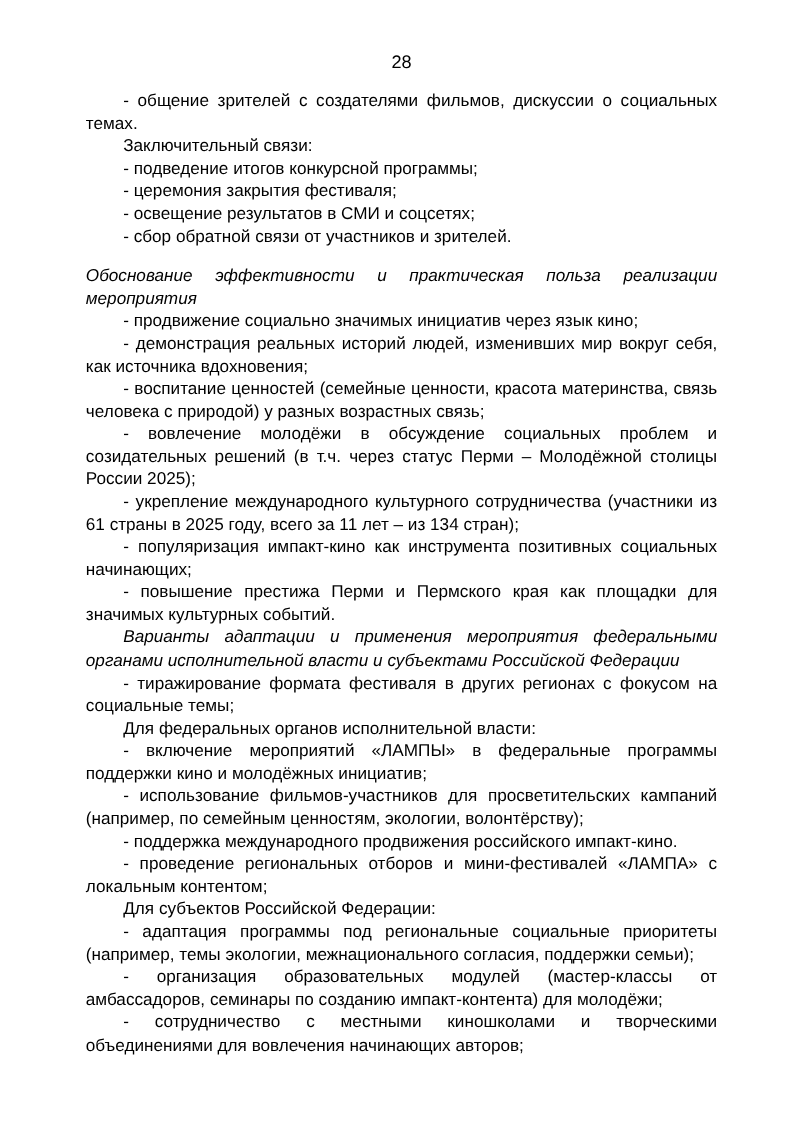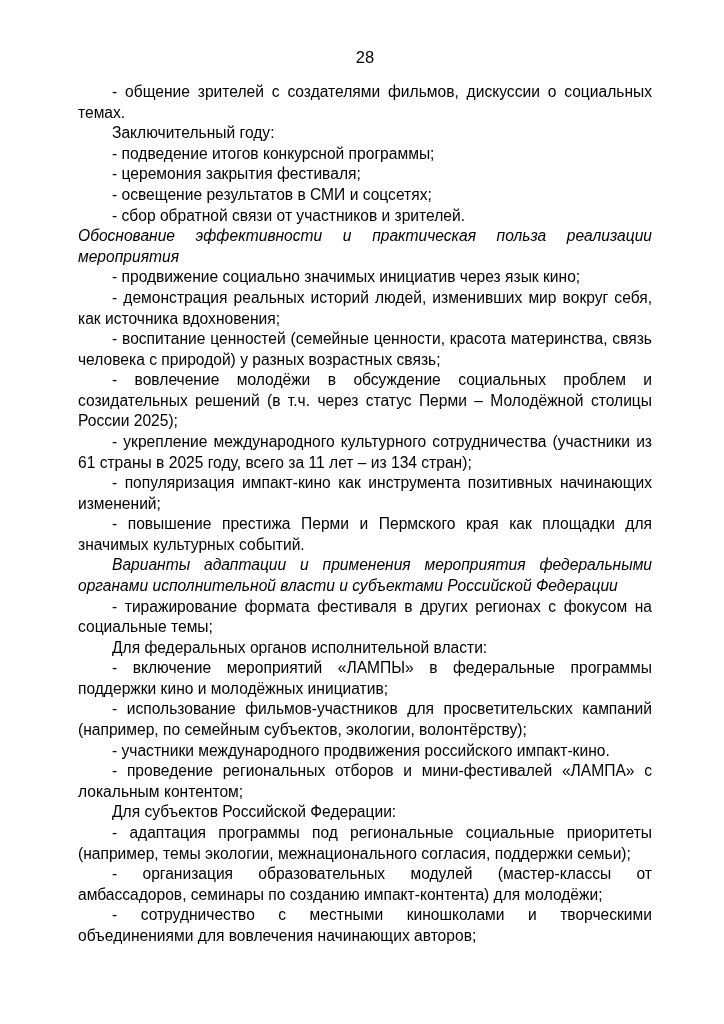--- a/index.html
+++ b/index.html
@@ -51,7 +51,7 @@
 
   <div class="body-text">
     <p>- общение зрителей с создателями фильмов, дискуссии о социальных темах.</p>
-    <p>Заключительный году:</p>
+    <p>Заключительный связи:</p>
     <p>- подведение итогов конкурсной программы;</p>
     <p>- церемония закрытия фестиваля;</p>
     <p>- освещение результатов в СМИ и соцсетях;</p>

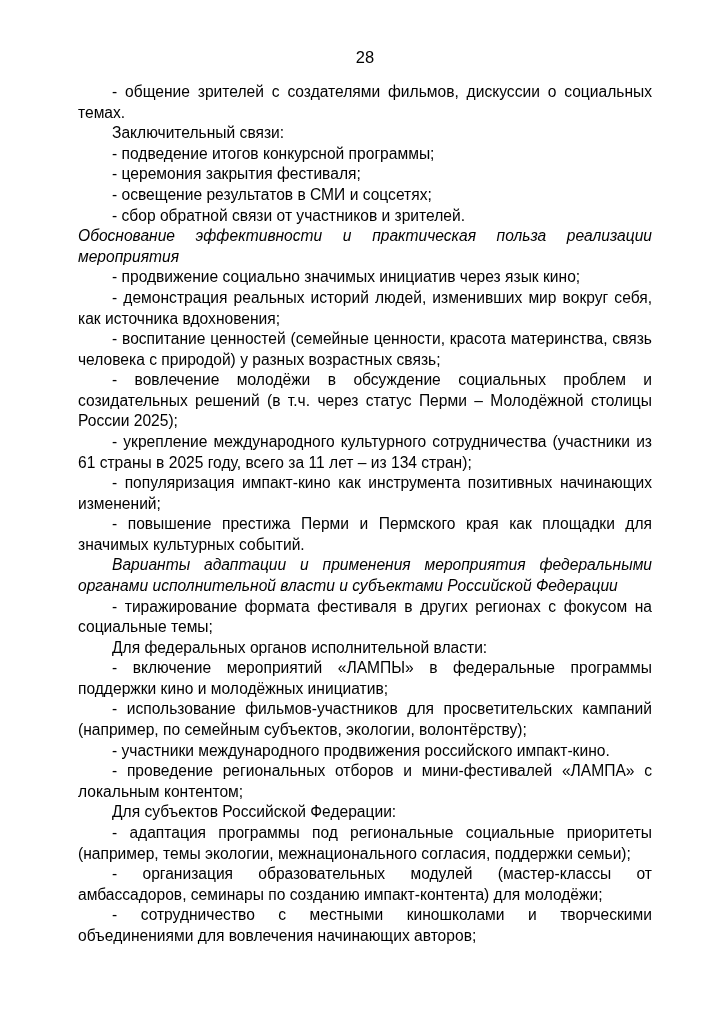--- a/index.html
+++ b/index.html
@@ -36,6 +36,7 @@
   }
   p.noindent {
     text-indent: 0;
+    margin-top: 15px;
   }
   p.italic {
     font-style: italic;

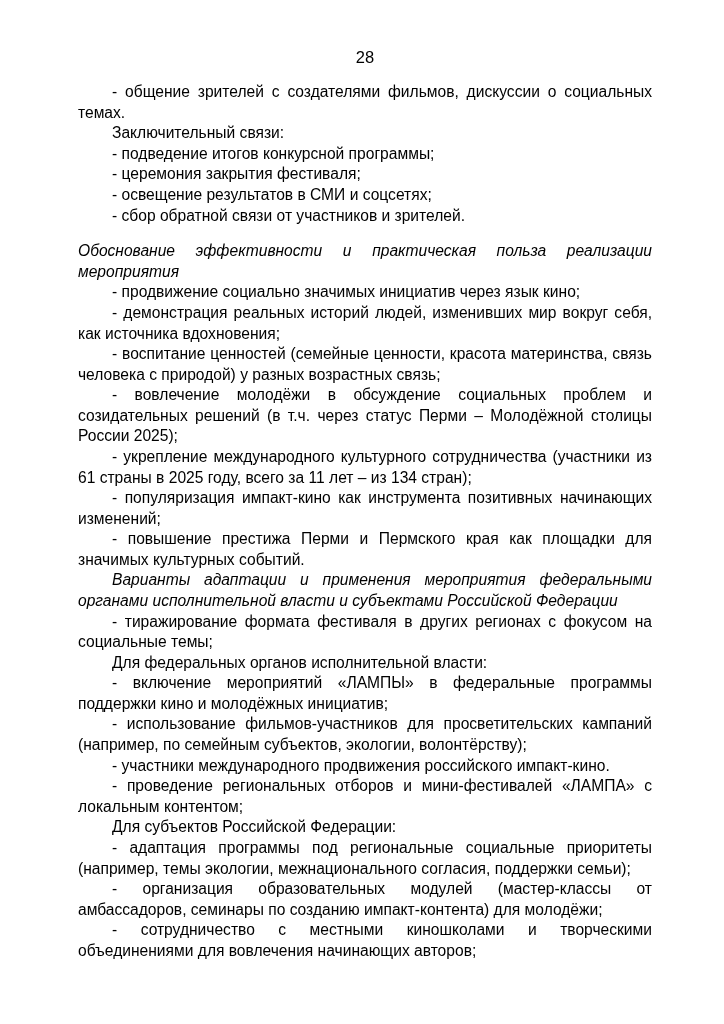--- a/index.html
+++ b/index.html
@@ -63,7 +63,7 @@
     <p>- воспитание ценностей (семейные ценности, красота материнства, связь человека с природой) у разных возрастных связь;</p>
     <p>- вовлечение молодёжи в обсуждение социальных проблем и созидательных решений (в т.ч. через статус Перми – Молодёжной столицы России 2025);</p>
     <p>- укрепление международного культурного сотрудничества (участники из 61 страны в 2025 году, всего за 11 лет – из 134 стран);</p>
-    <p>- популяризация импакт-кино как инструмента позитивных начинающих изменений;</p>
+    <p>- популяризация импакт-кино как инструмента позитивных социальных начинающих;</p>
     <p>- повышение престижа Перми и Пермского края как площадки для значимых культурных событий.</p>
     <p class="italic">Варианты адаптации и применения мероприятия федеральными органами исполнительной власти и субъектами Российской Федерации</p>
     <p>- тиражирование формата фестиваля в других регионах с фокусом на социальные темы;</p>

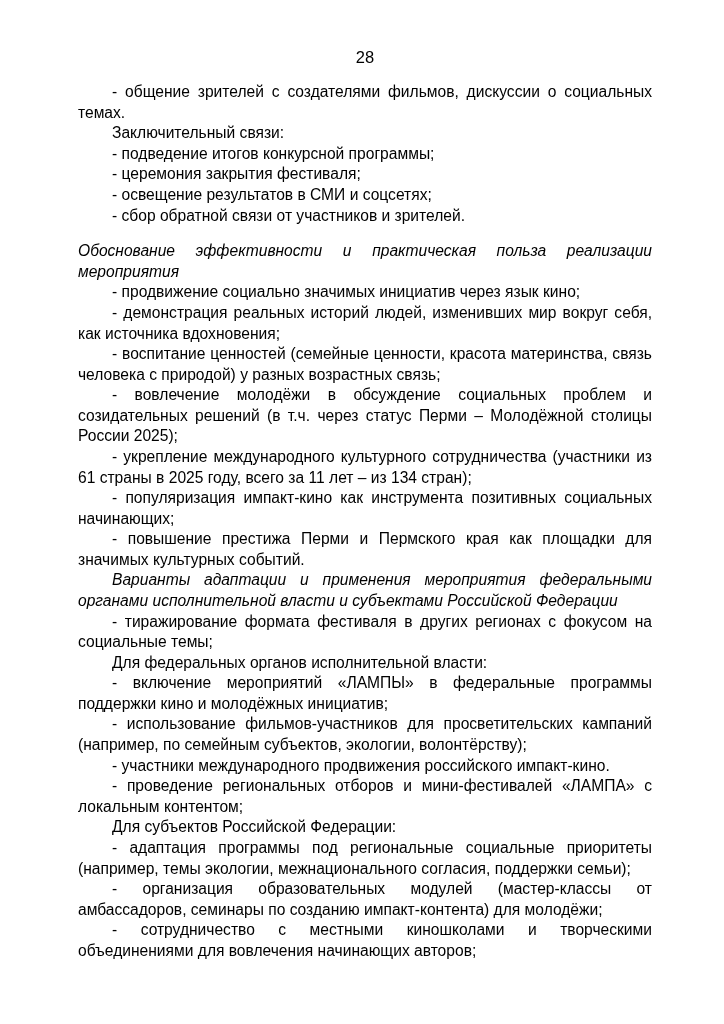--- a/index.html
+++ b/index.html
@@ -69,7 +69,7 @@
     <p>- тиражирование формата фестиваля в других регионах с фокусом на социальные темы;</p>
     <p>Для федеральных органов исполнительной власти:</p>
     <p>- включение мероприятий «ЛАМПЫ» в федеральные программы поддержки кино и молодёжных инициатив;</p>
-    <p>- использование фильмов-участников для просветительских кампаний (например, по семейным субъектов, экологии, волонтёрству);</p>
+    <p>- использование фильмов-участников для просветительских кампаний (например, по семейным ценностям, экологии, волонтёрству);</p>
     <p>- участники международного продвижения российского импакт-кино.</p>
     <p>- проведение региональных отборов и мини-фестивалей «ЛАМПА» с локальным контентом;</p>
     <p>Для субъектов Российской Федерации:</p>

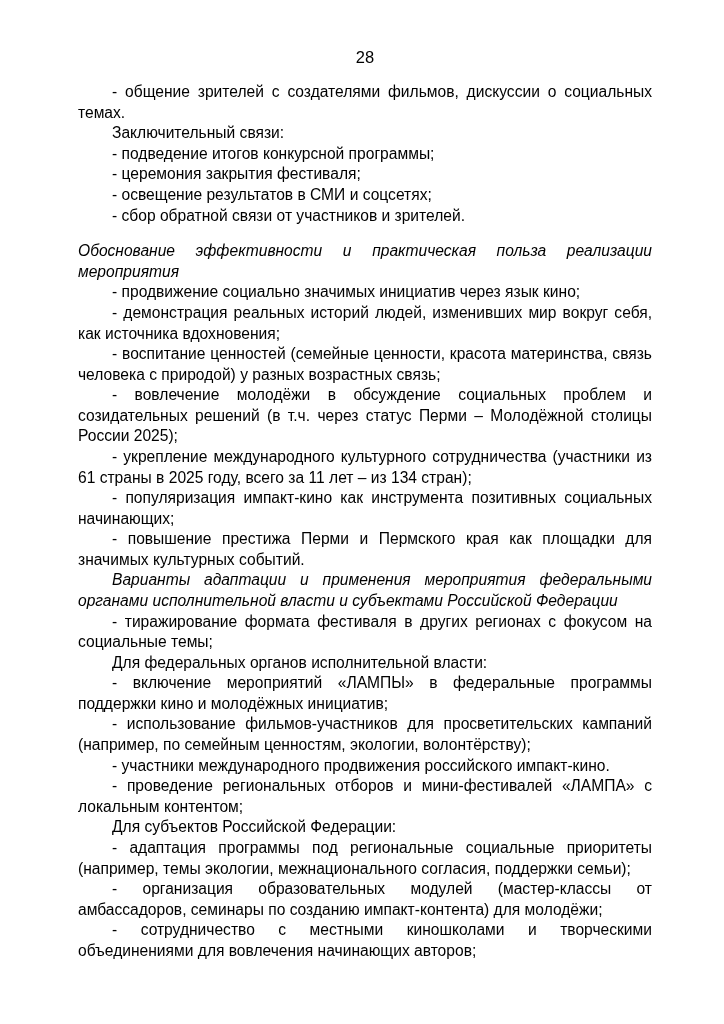--- a/index.html
+++ b/index.html
@@ -70,7 +70,7 @@
     <p>Для федеральных органов исполнительной власти:</p>
     <p>- включение мероприятий «ЛАМПЫ» в федеральные программы поддержки кино и молодёжных инициатив;</p>
     <p>- использование фильмов-участников для просветительских кампаний (например, по семейным ценностям, экологии, волонтёрству);</p>
-    <p>- участники международного продвижения российского импакт-кино.</p>
+    <p>- поддержка международного продвижения российского импакт-кино.</p>
     <p>- проведение региональных отборов и мини-фестивалей «ЛАМПА» с локальным контентом;</p>
     <p>Для субъектов Российской Федерации:</p>
     <p>- адаптация программы под региональные социальные приоритеты (например, темы экологии, межнационального согласия, поддержки семьи);</p>

